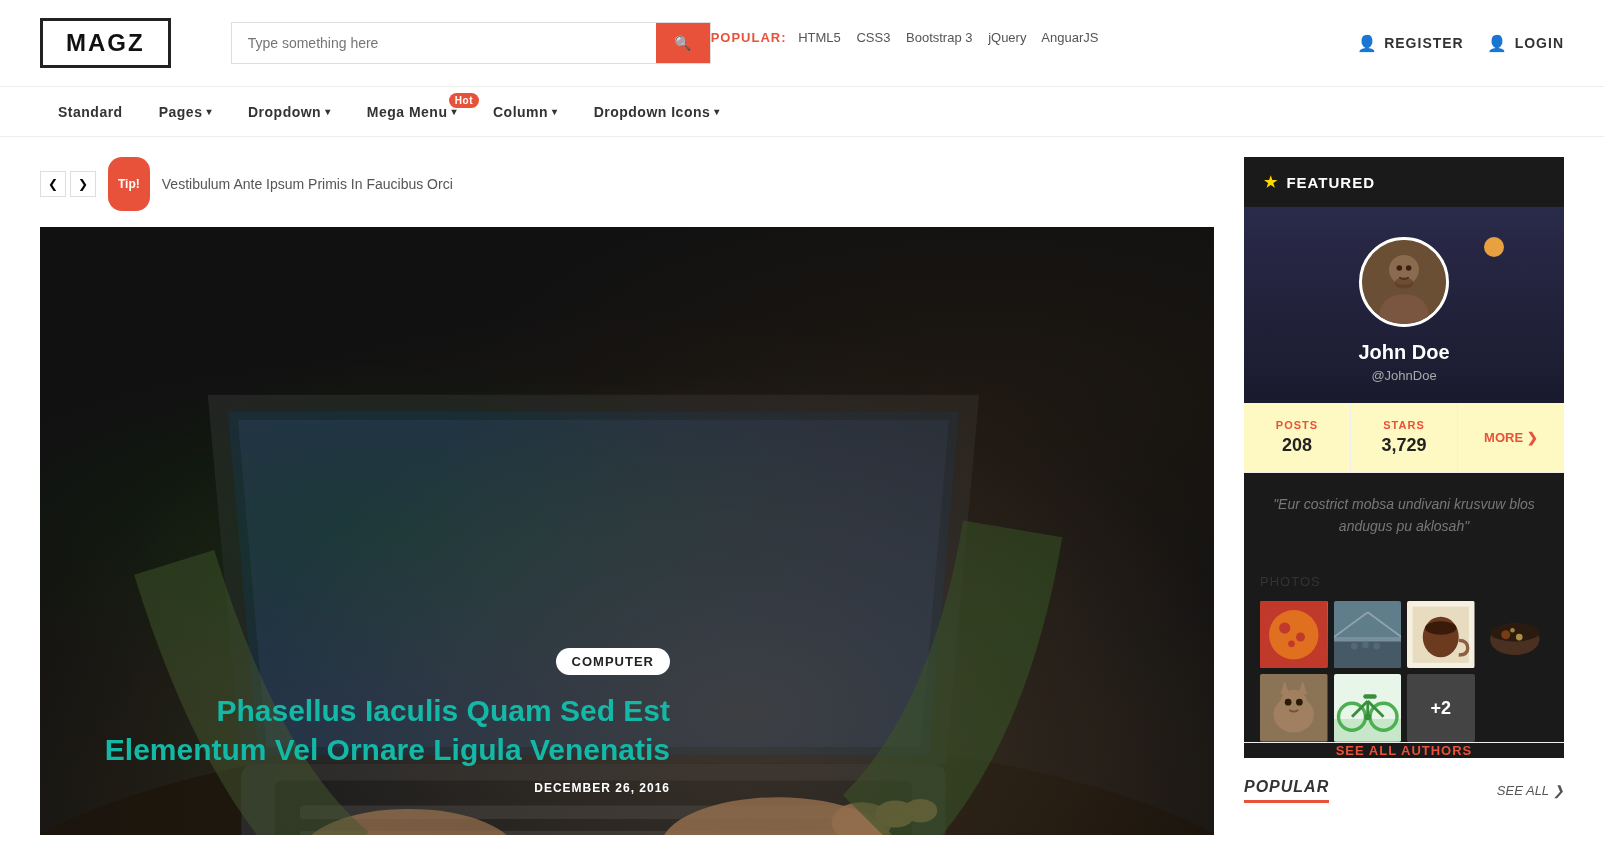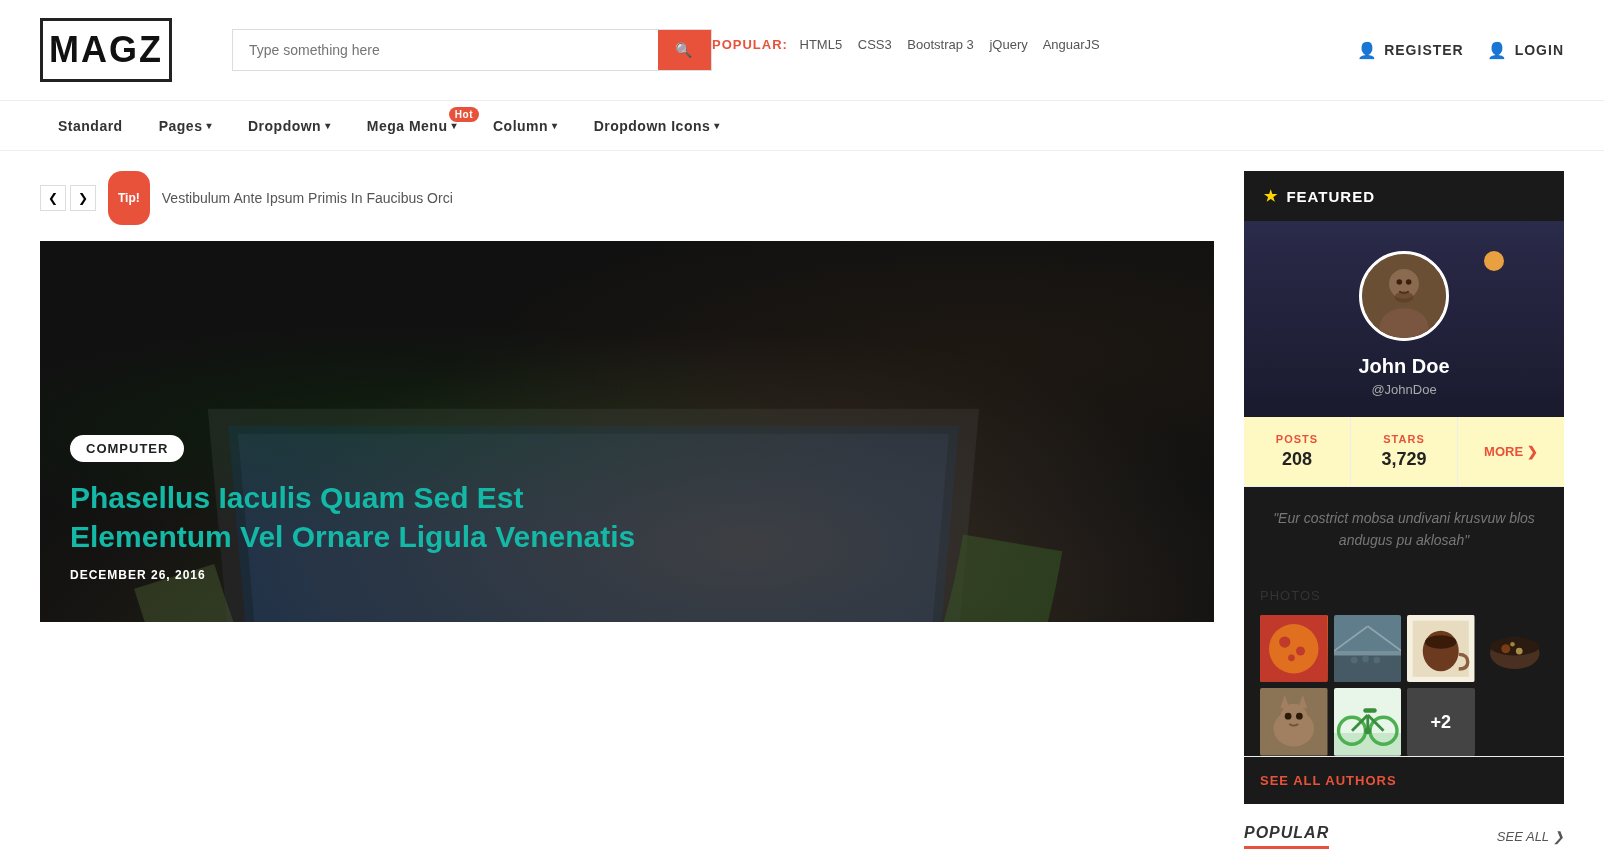--- a/index.html
+++ b/index.html
@@ -15,8 +15,8 @@
     }
     .logo-box {
       border: 3px solid #222;
-      padding: 8px 6px;
-      font-size: 36px;
+      padding: 8px 23px;
+      font-size: 24px;
       font-weight: 900;
       letter-spacing: 2px;
       color: #111;

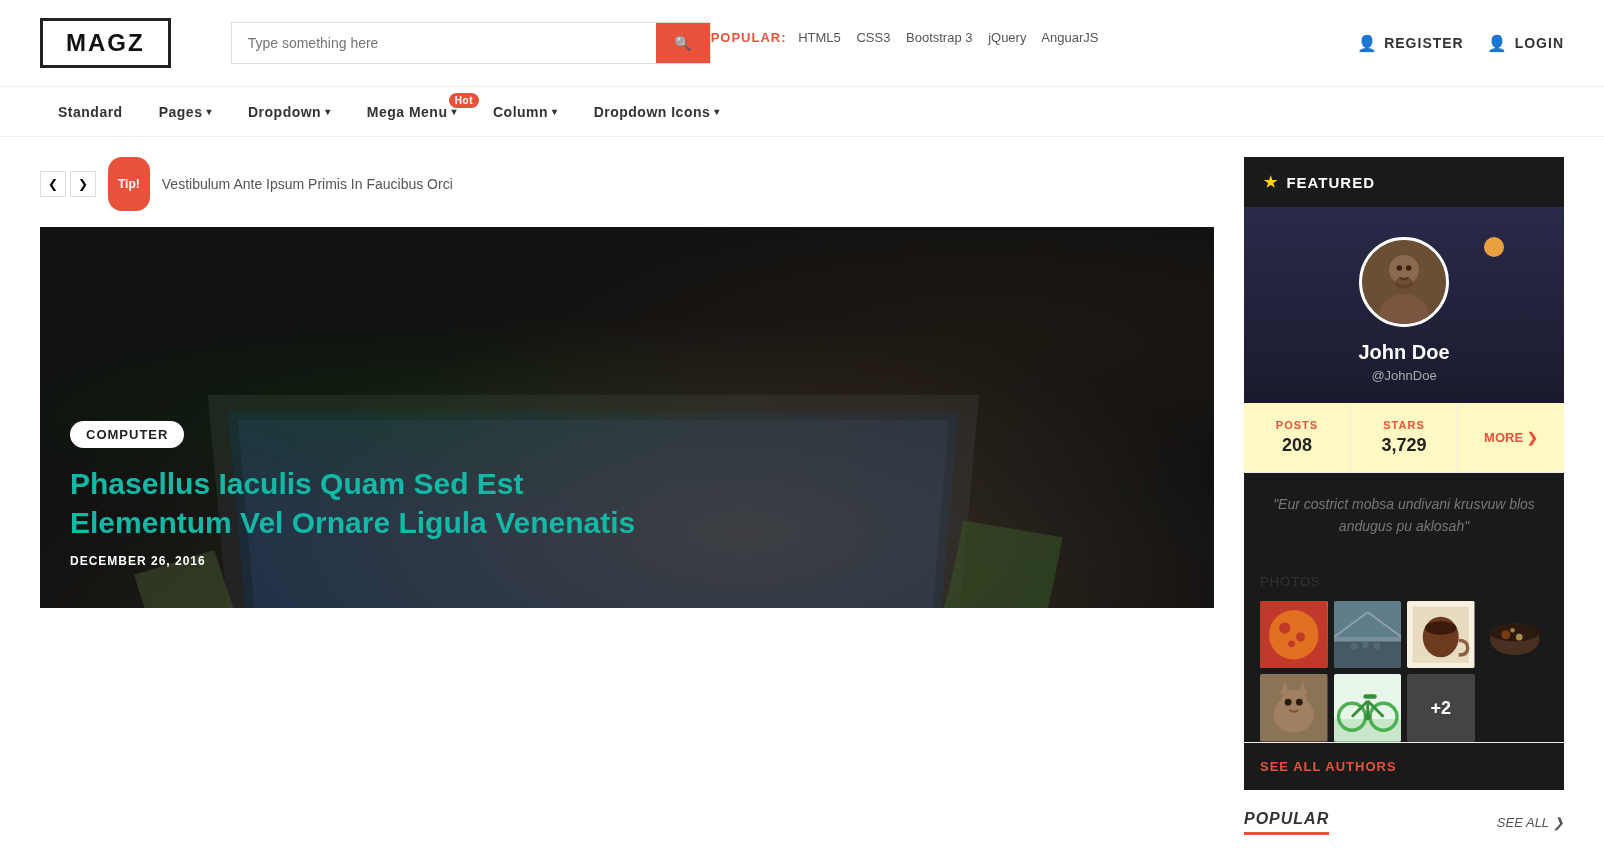--- a/index.html
+++ b/index.html
@@ -168,9 +168,10 @@
     .hero {
       position: relative;
       width: 100%;
-      height: 381px;
+      height: 608px;
       background: #2a2a2a;
       overflow: hidden;
+      text-align: right;
     }
     
     .hero-overlay {

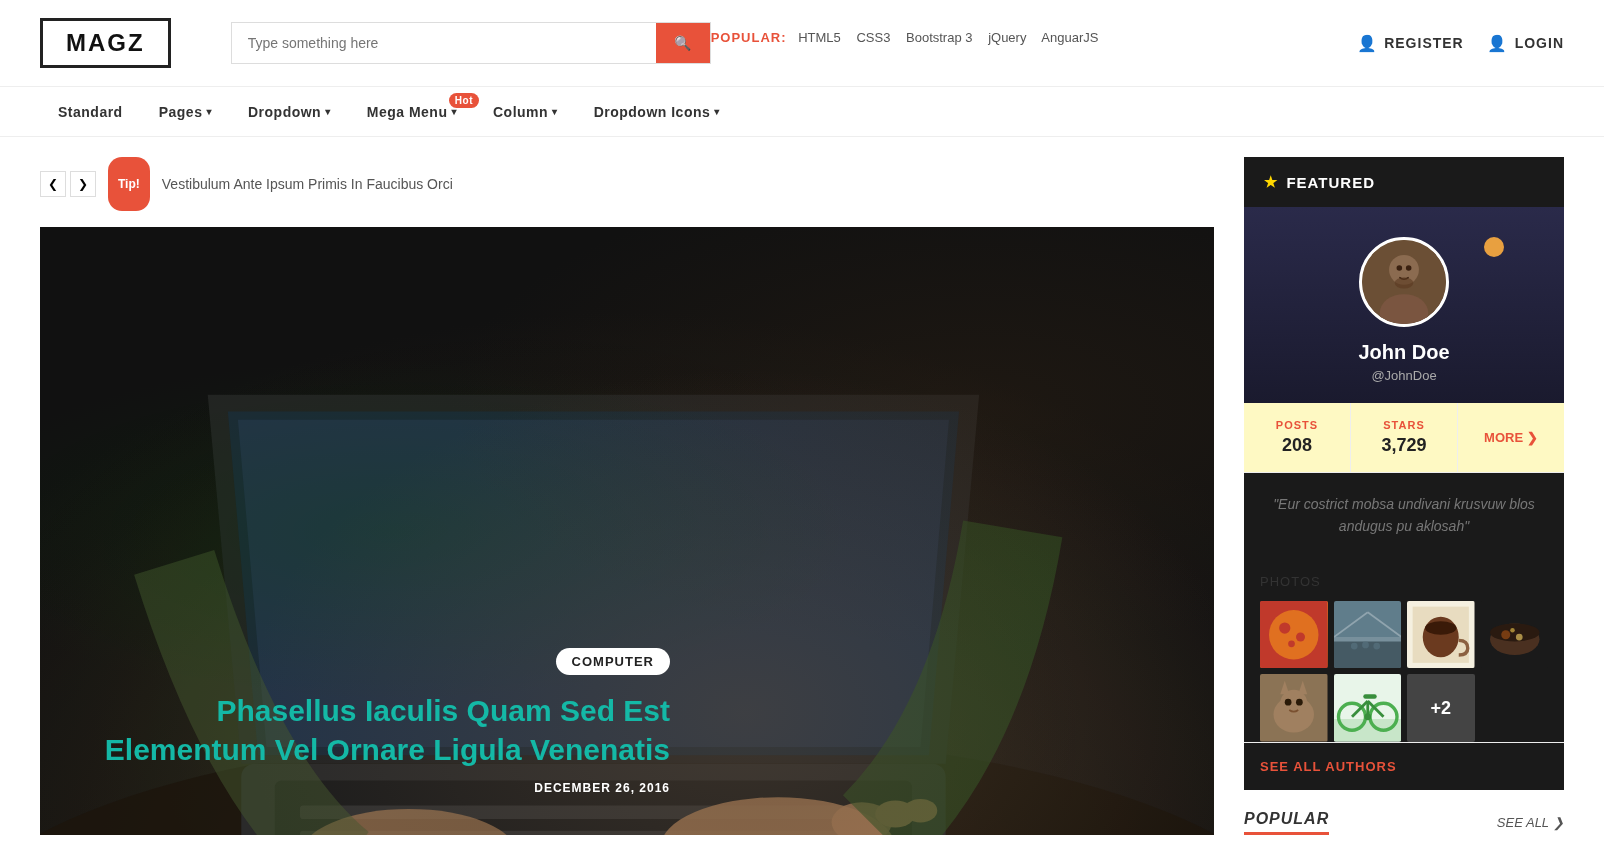--- a/index.html
+++ b/index.html
@@ -356,7 +356,7 @@
     }
 
     .see-all-authors {
-      padding: 16px;
+      text-align: center;
       color: #e8523a;
       font-size: 13px;
       font-weight: 700;

